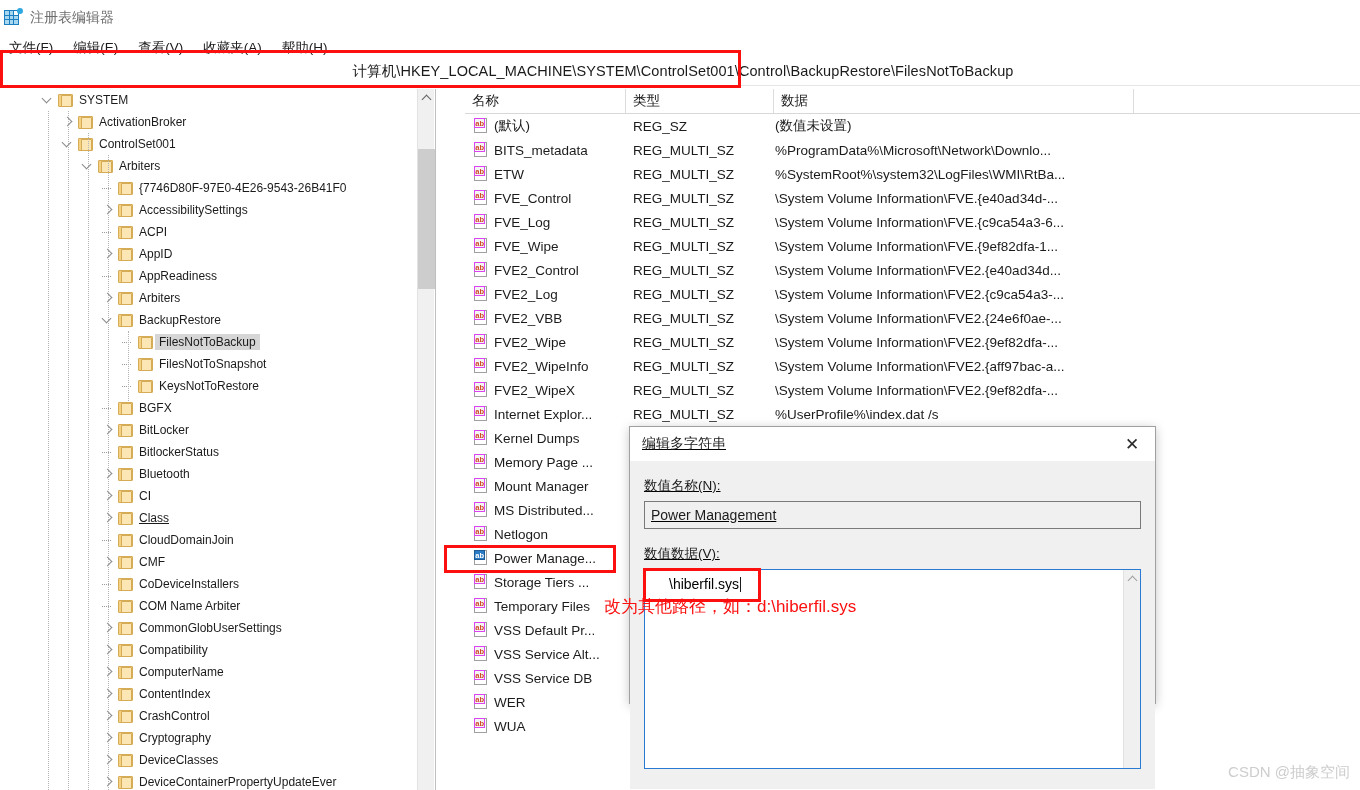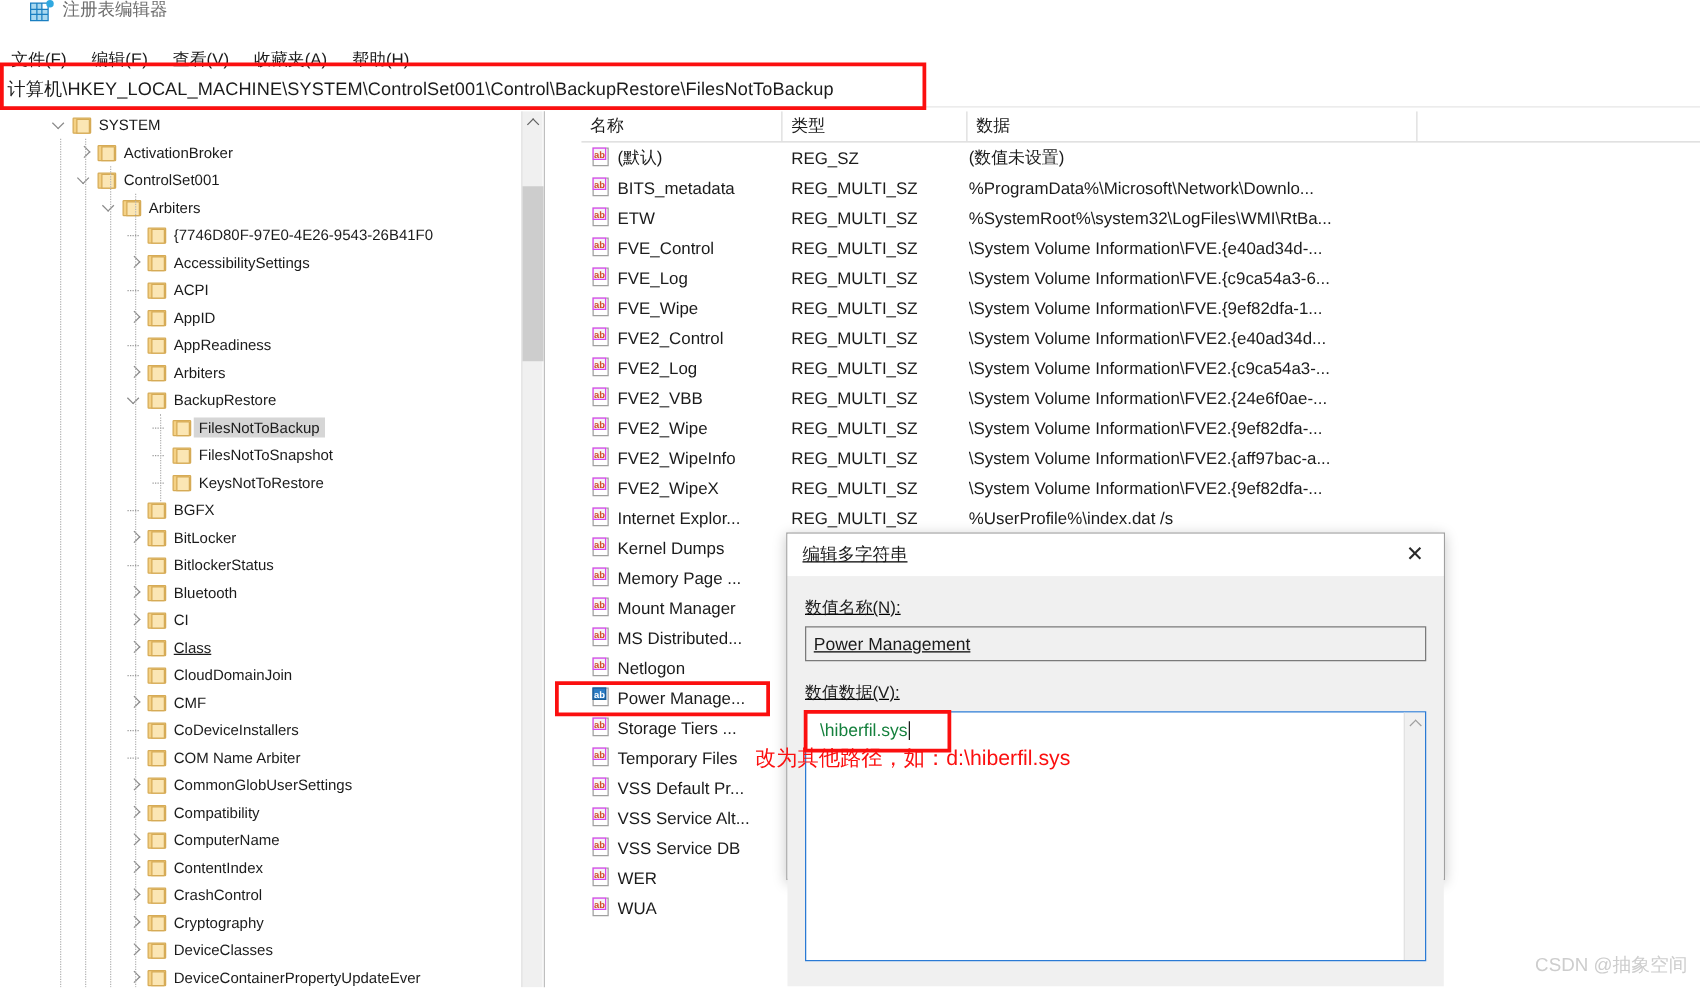--- a/index.html
+++ b/index.html
@@ -29,7 +29,8 @@
     width: 1360px; height: 34px;
     background: #ffffff;
     display: flex;
-    padding-left: 24px;
+    align-items: center;
+    padding-left: 4px;
     box-sizing: border-box;
   }
   .app-icon {

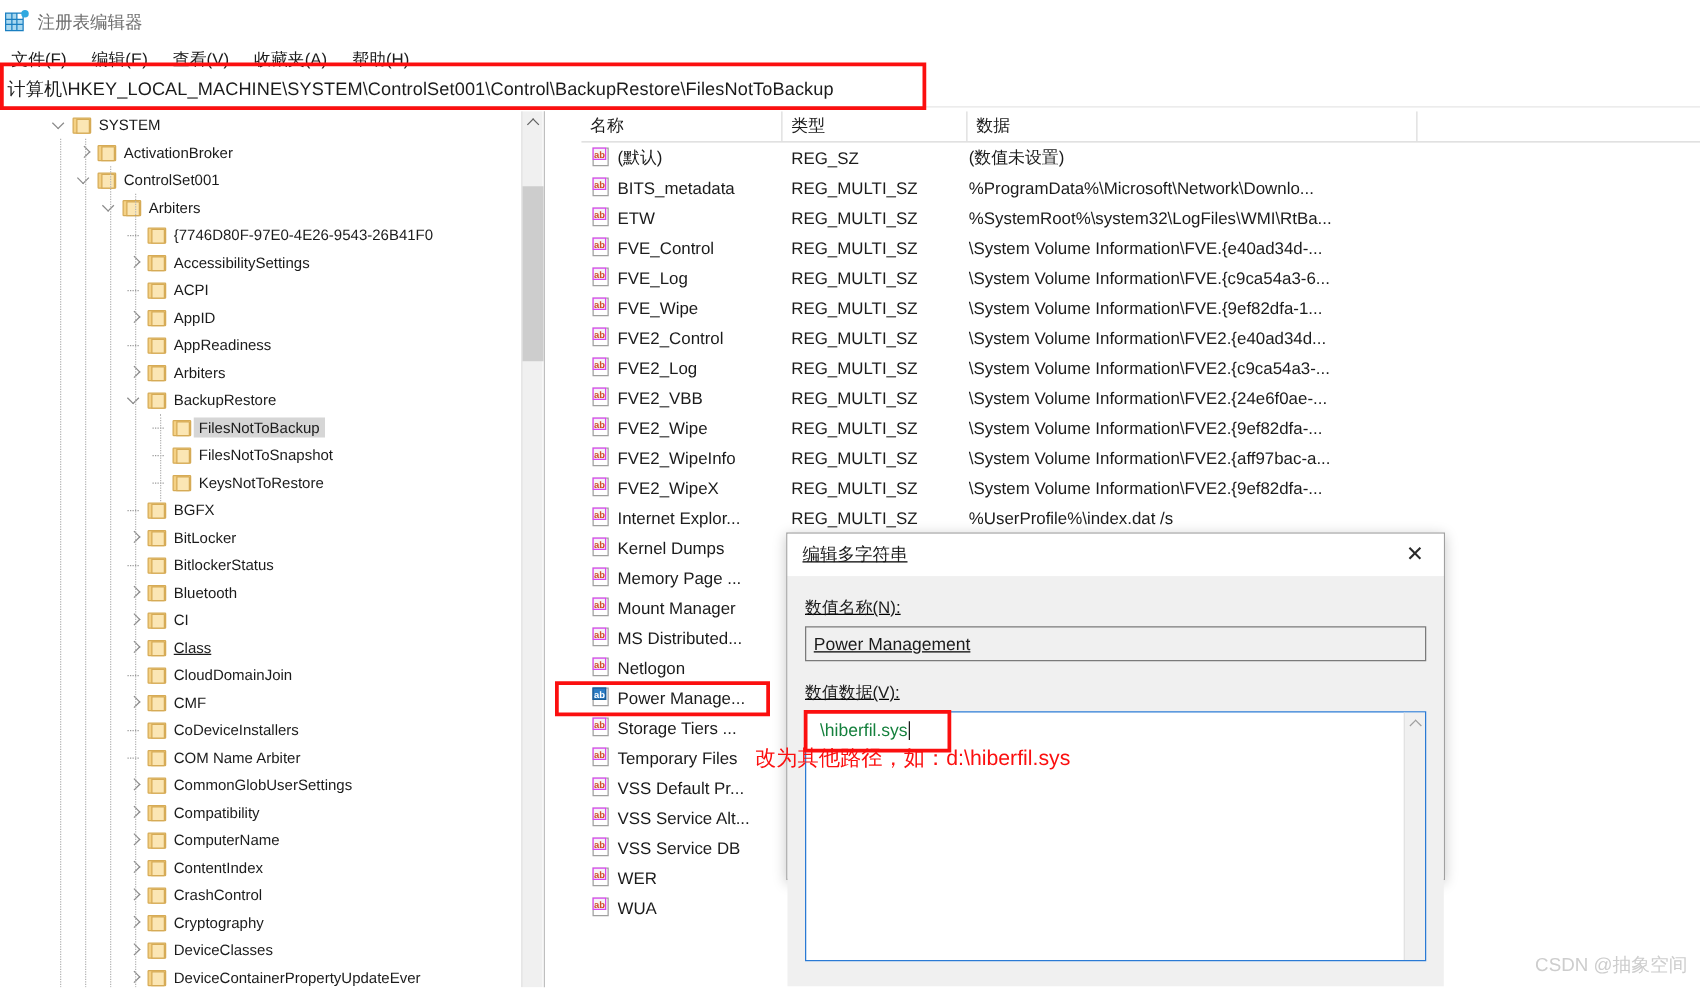--- a/index.html
+++ b/index.html
@@ -95,6 +95,7 @@
     display: flex;
     align-items: center;
     box-sizing: border-box;
+    justify-content: center;
   }
   .address-text {
     font-size: 14.5px;

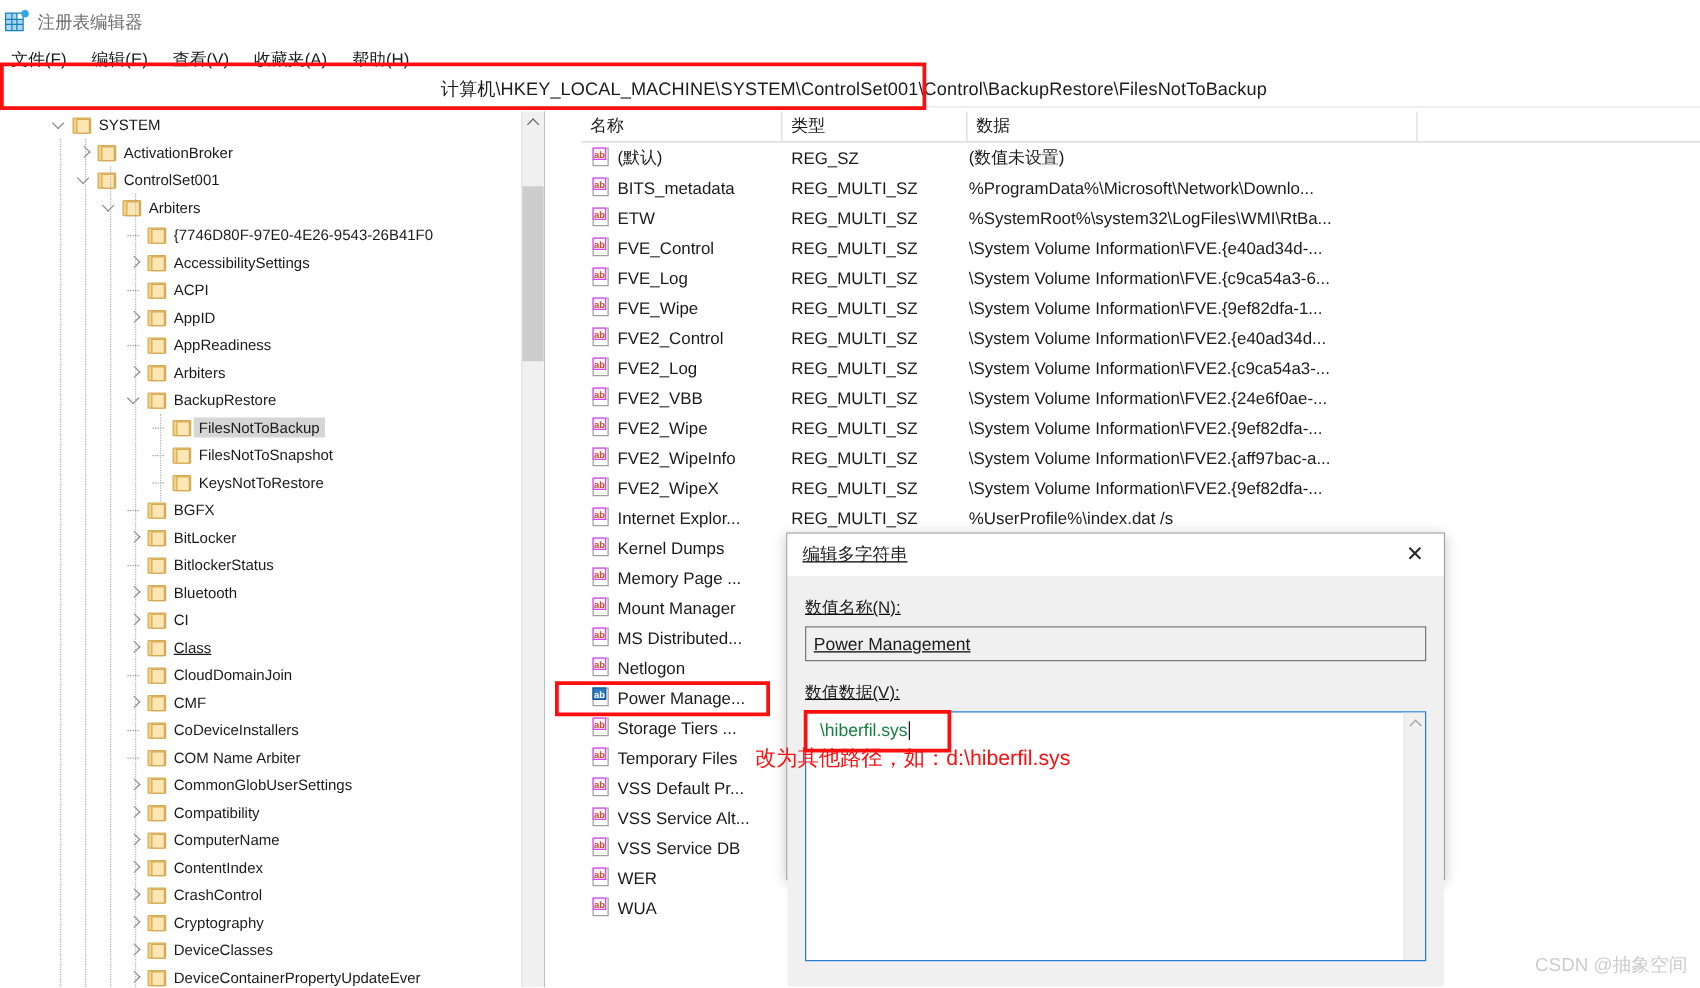--- a/index.html
+++ b/index.html
@@ -397,9 +397,9 @@
   }
   .ta-text {
     position: absolute;
-    left: 11px; top: 6px;
+    left: 24px; top: 6px;
     font-size: 14px;
-    color: #15803d;
+    color: #000000;
   }
   .ta-caret {
     display: inline-block;

